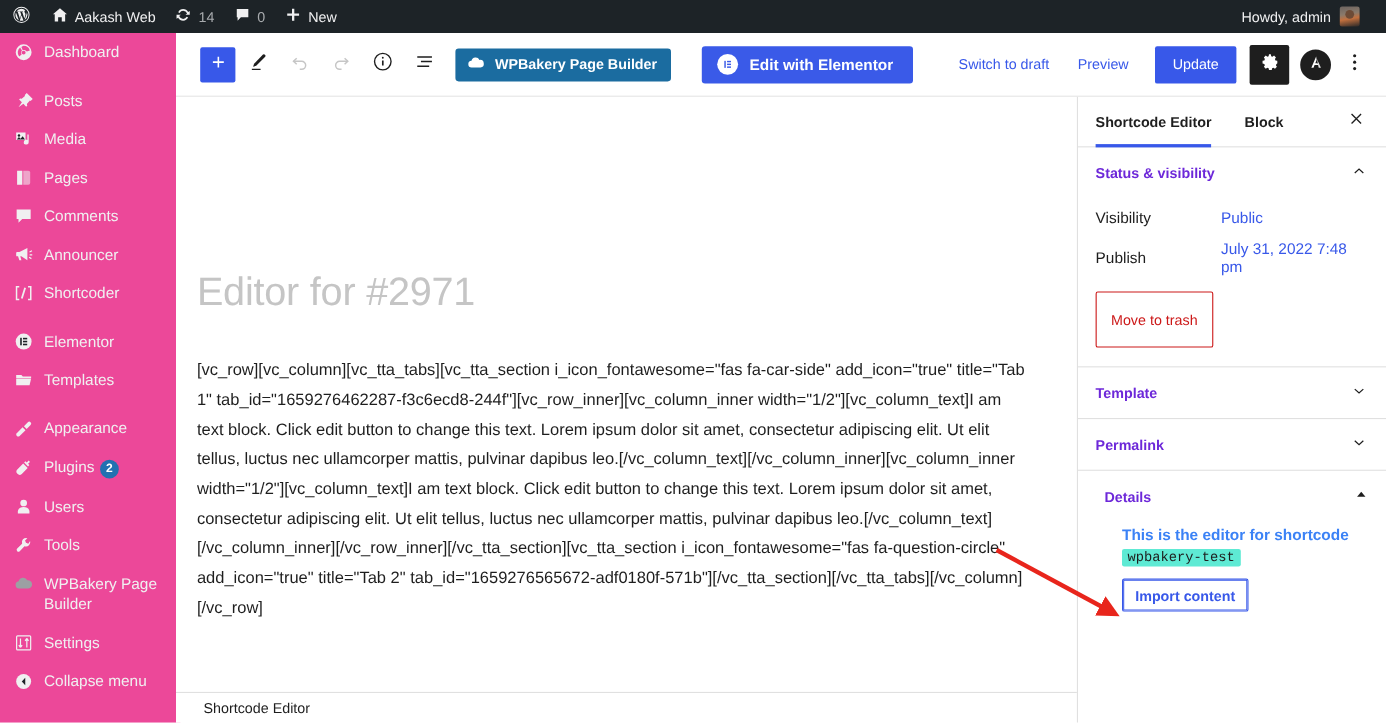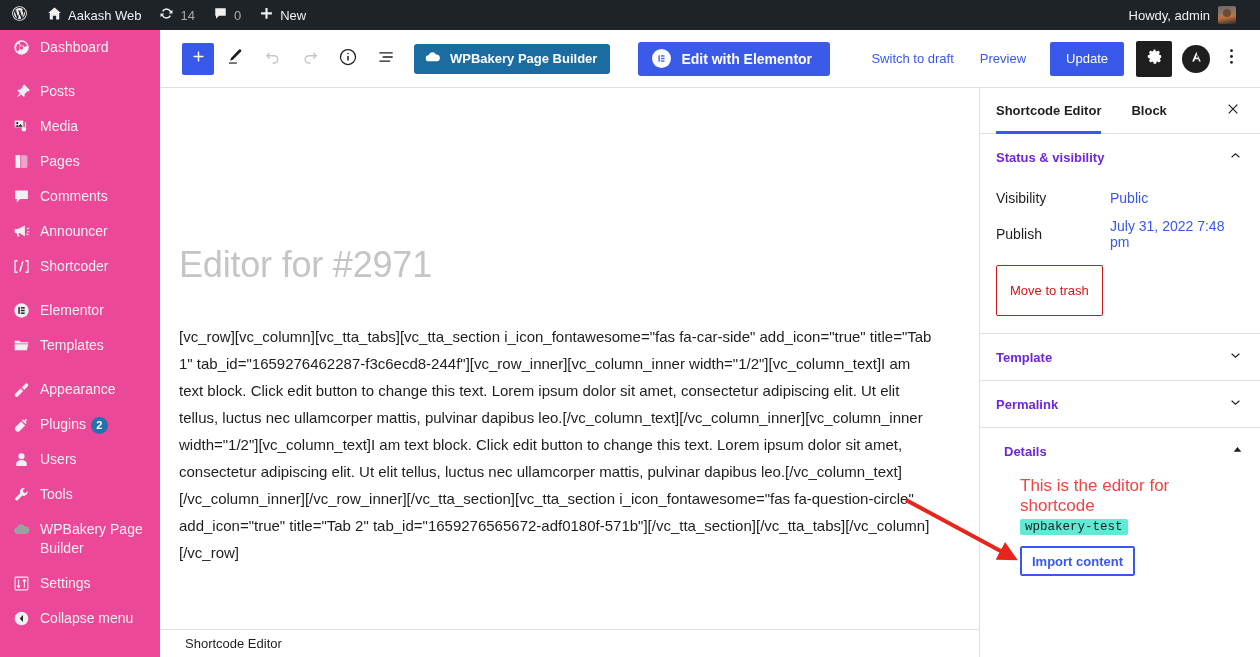--- a/index.html
+++ b/index.html
@@ -175,7 +175,7 @@
     border-radius: 2px; font-size: 13px; cursor: pointer;
   }
   .details-body { padding: 2px 16px 16px 24px; }
-  .details-text { font-size: 17px; line-height: 20px; color: #ef4444; }
+  .details-text { font-size: 14px; line-height: 20px; color: #3b82f6; font-weight: bold; }
   .code-chip {
     display: inline-block; margin-top: 3px; padding: 1px 5px;
     background: #5eead4; color: #1e1e1e; border-radius: 2px;

